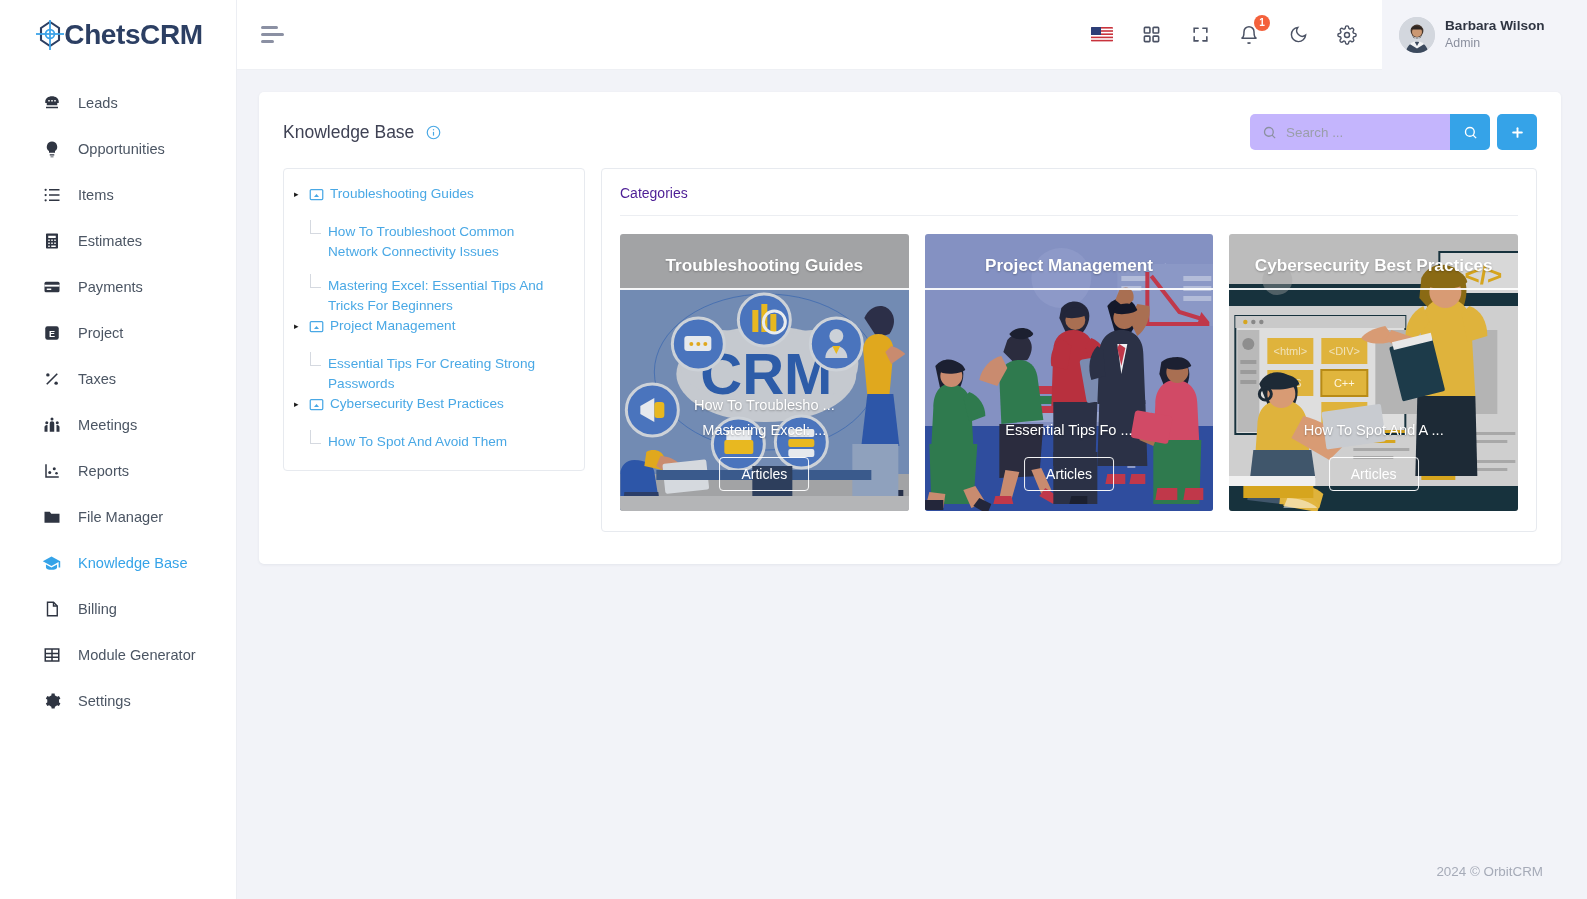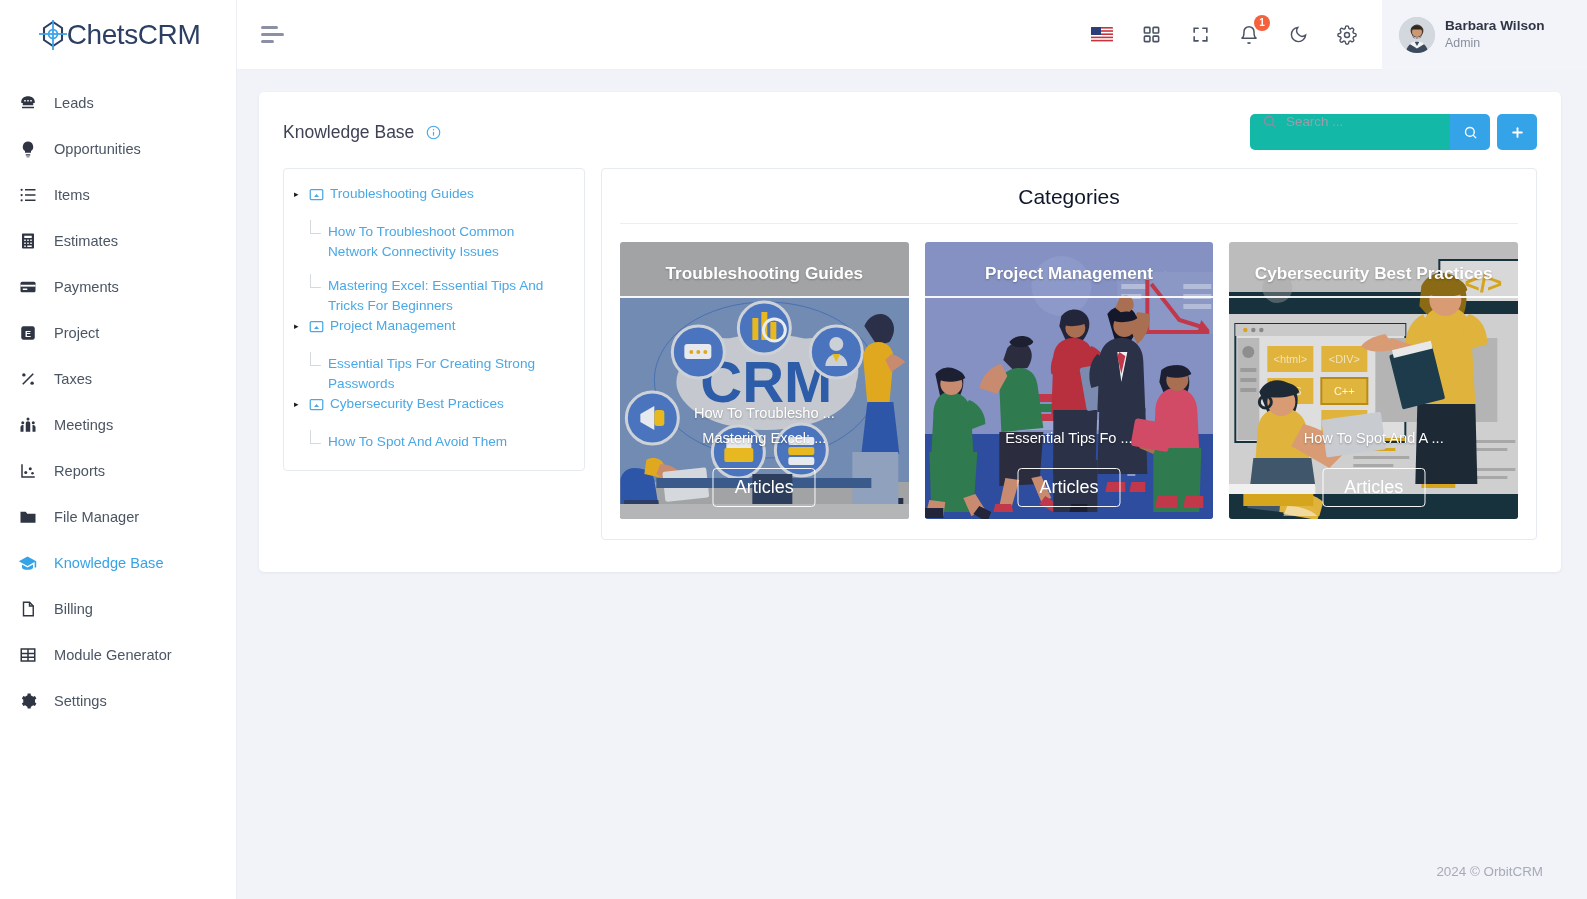--- a/index.html
+++ b/index.html
@@ -24,7 +24,7 @@
   .logo-mark { width: 34px; height: 34px; margin-right: -3px; }
   .logo-text {
     font-size: 28px; letter-spacing: -0.4px;
-    color: #2c3f63; font-weight: 400;
+    color: #2c3f63; font-weight: 700;
   }
   .nav { padding-top: 10px; }
   .nav-item {

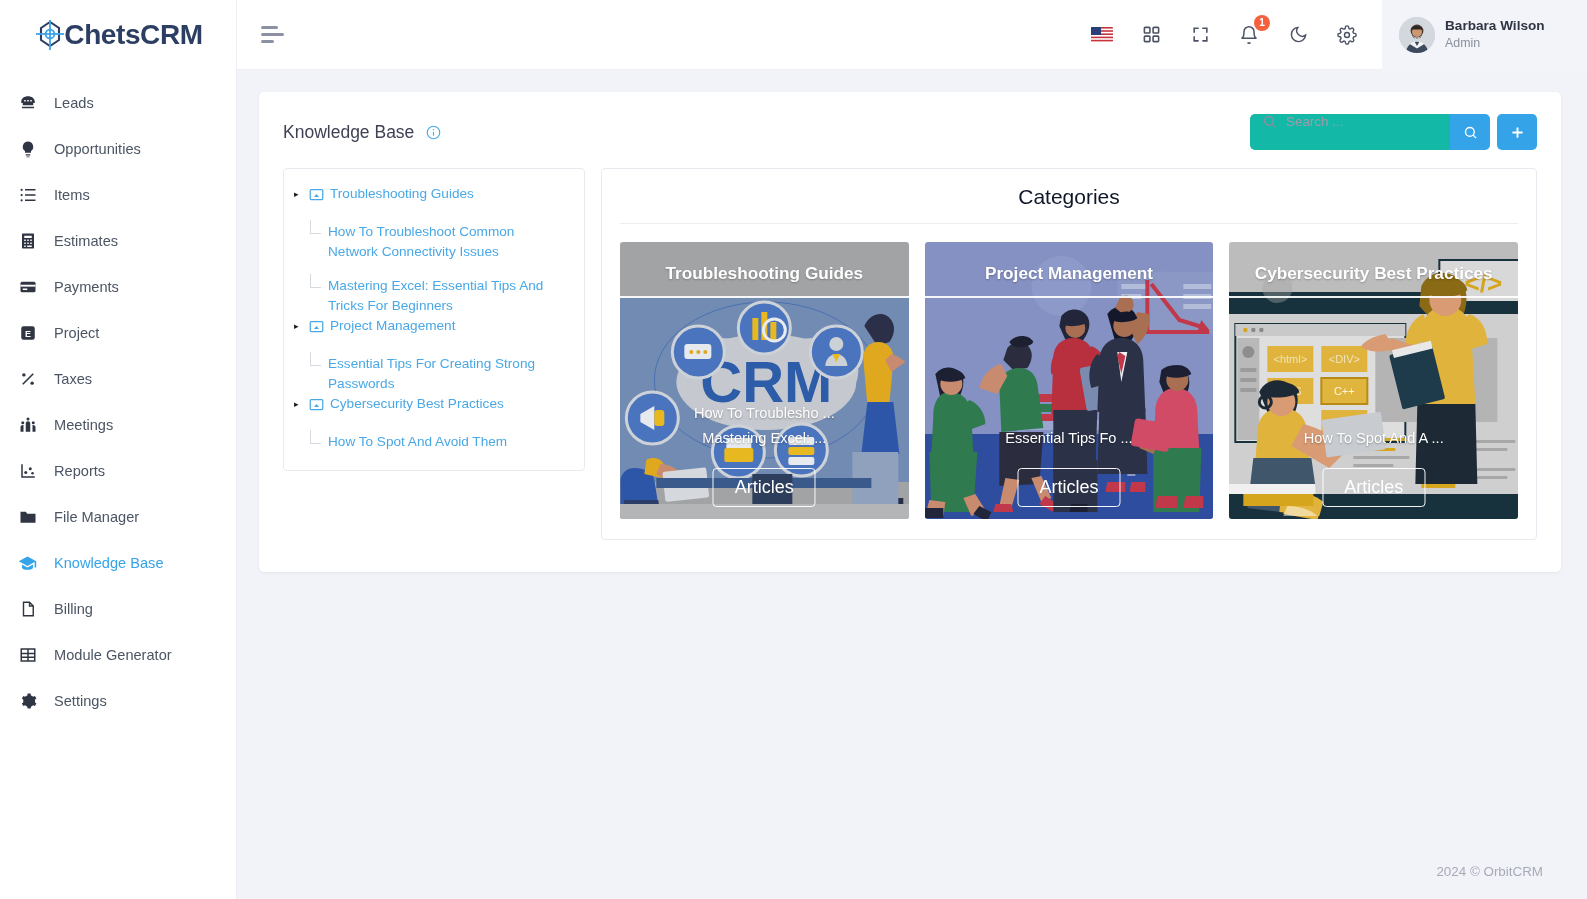--- a/index.html
+++ b/index.html
@@ -30,7 +30,7 @@
   .nav-item {
     display: flex; align-items: center; gap: 17px;
     height: 46px; padding: 0 0 0 18px;
-    color: #4b5563; font-size: 14.6px; cursor: pointer;
+    color: #4b5563; font-size: 14.6px; cursor: pointer; margin-left: 24px;
   }
   .nav-item .ico {
     width: 19px; height: 19px; display: flex;

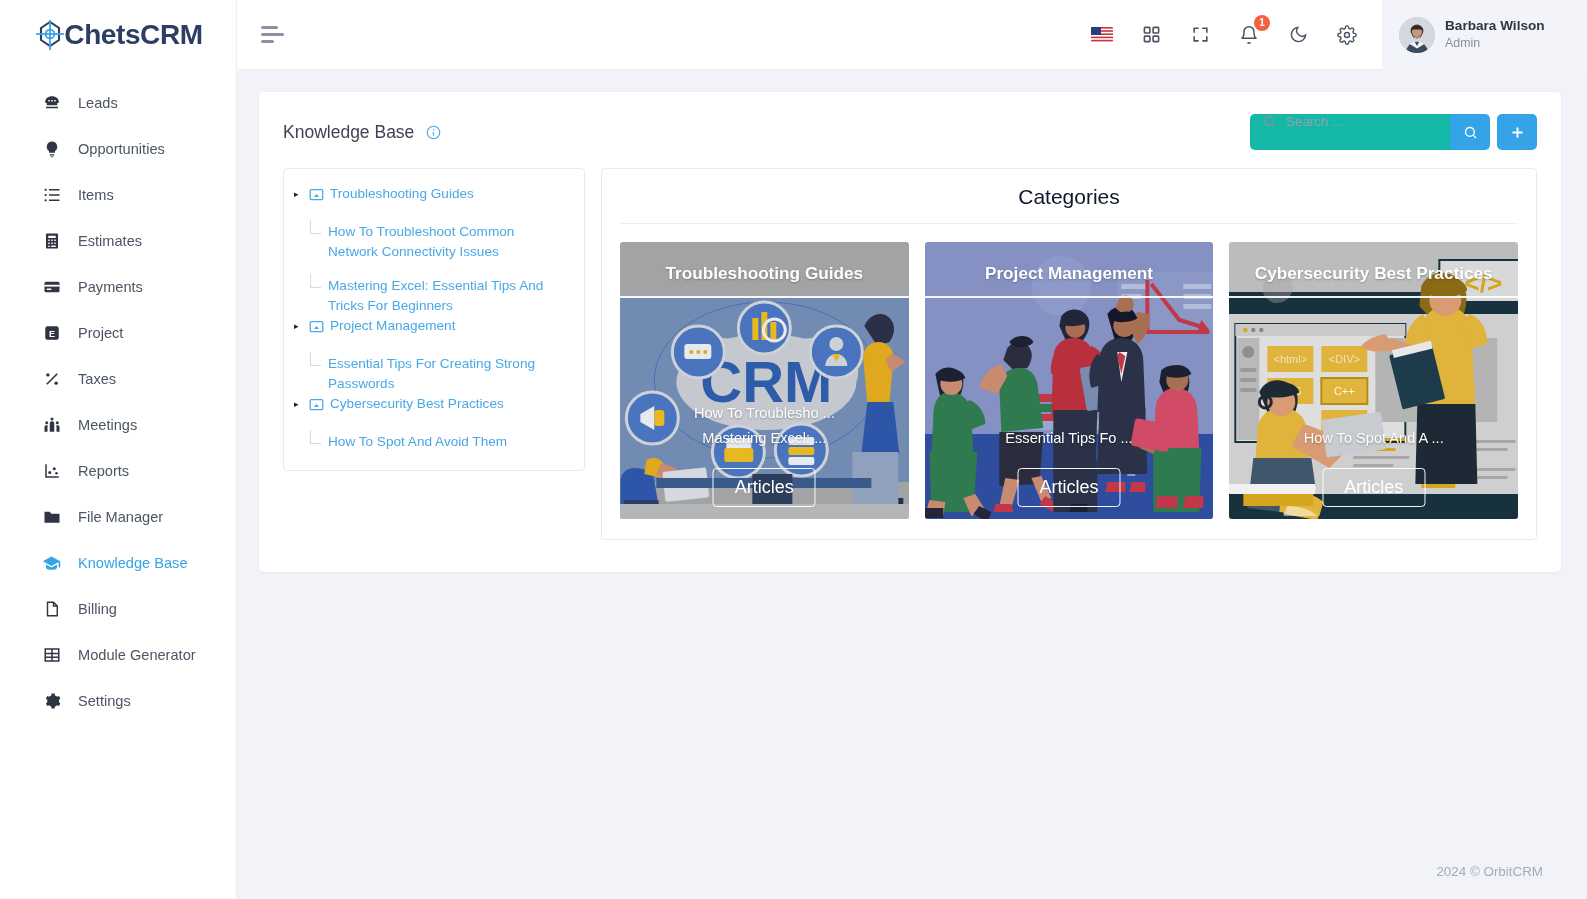--- a/index.html
+++ b/index.html
@@ -94,7 +94,7 @@
   .info-ico { margin-left: 7px; color: #49a8e5; display: inline-flex; vertical-align: middle; }
   .head-right { margin-left: auto; display: flex; align-items: center; gap: 7px; }
   .search-wrap {
-    display: flex; align-items: flex-start; background: #14b8a6;
+    display: flex; align-items: center; background: #c4b5fd;
     border-radius: 5px 0 0 5px; height: 36px; width: 200px; padding: 0 12px; gap: 9px;
   }
   .search-wrap input {

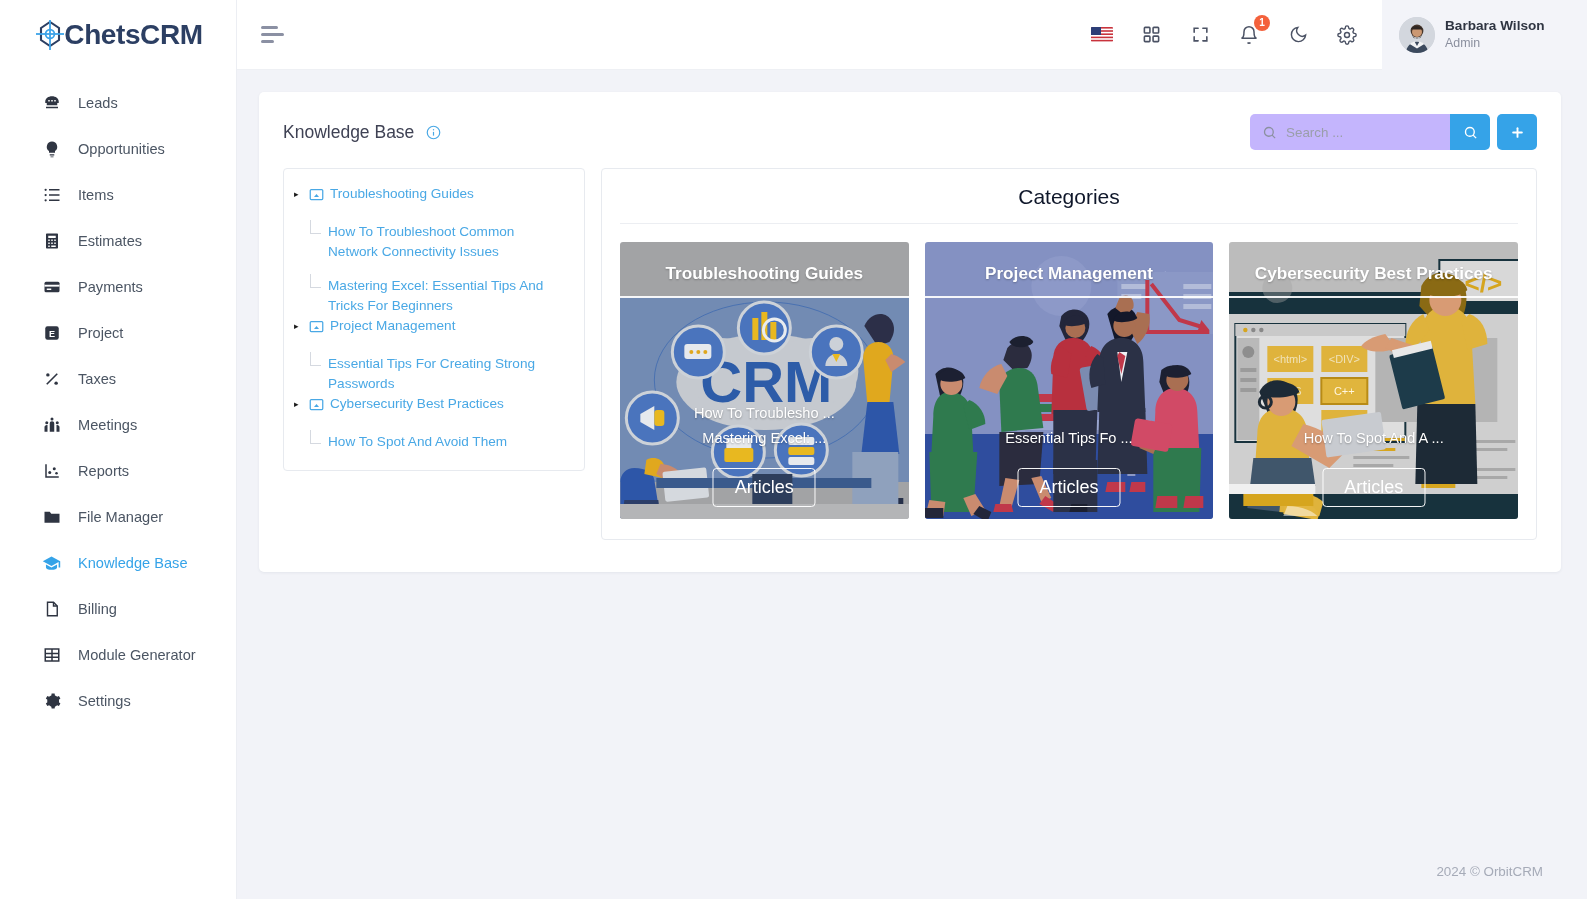--- a/index.html
+++ b/index.html
@@ -145,7 +145,7 @@
   .cats-box {
     flex: 1; border: 1px solid #e7eaef; border-radius: 4px; min-width: 0;
   }
-  .cats-head { padding: 16px 18px 14px 18px; font-size: 21px; color: #0f172a; text-align: center; }
+  .cats-head { padding: 16px 18px 14px 18px; font-size: 14px; color: #4c1d95; }
   .cats-sep { height: 1px; background: #eceef2; margin: 0 18px; }
   .cats-grid {
     display: flex; gap: 16px; padding: 18px 18px 20px 18px;

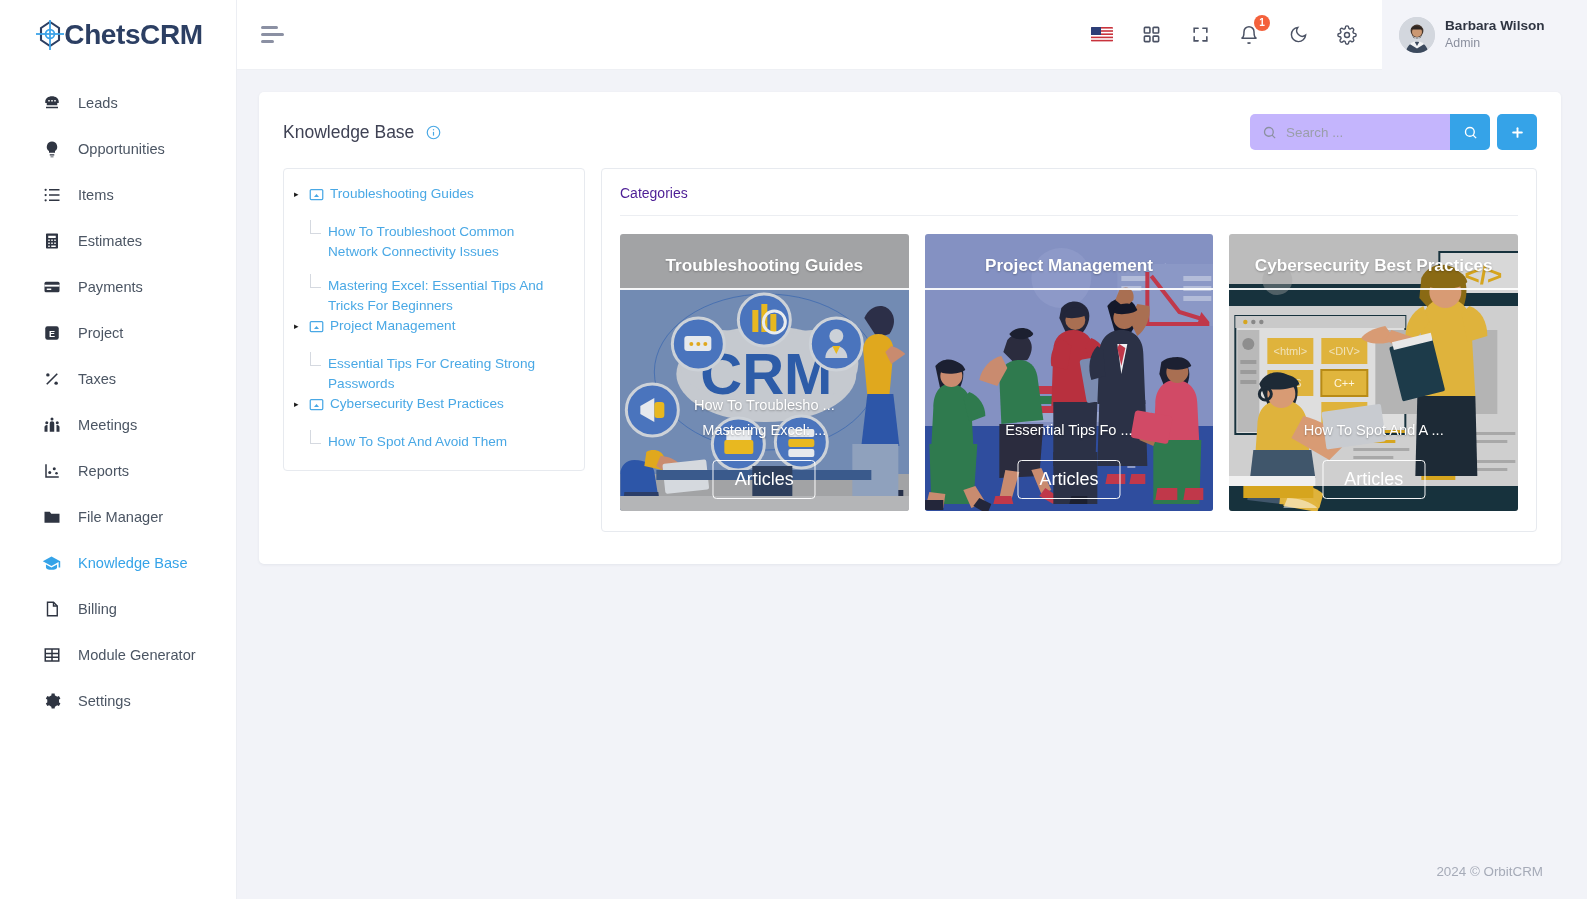--- a/index.html
+++ b/index.html
@@ -172,9 +172,9 @@
     text-shadow: 0 1px 2px rgba(0,0,0,.3);
   }
   .cat-btn {
-    position: absolute; bottom: 12px; left: 50%; transform: translateX(-50%);
+    position: absolute; bottom: 20px; left: 50%; transform: translateX(-50%);
     border: 1px solid rgba(255,255,255,.95); color: #fff; background: transparent;
-    font-size: 18px; padding: 8px 21px; border-radius: 4px; cursor: pointer;
+    font-size: 14px; padding: 8px 21px; border-radius: 4px; cursor: pointer;
     z-index: 3; font-family: "Liberation Sans", sans-serif;
   }
 

